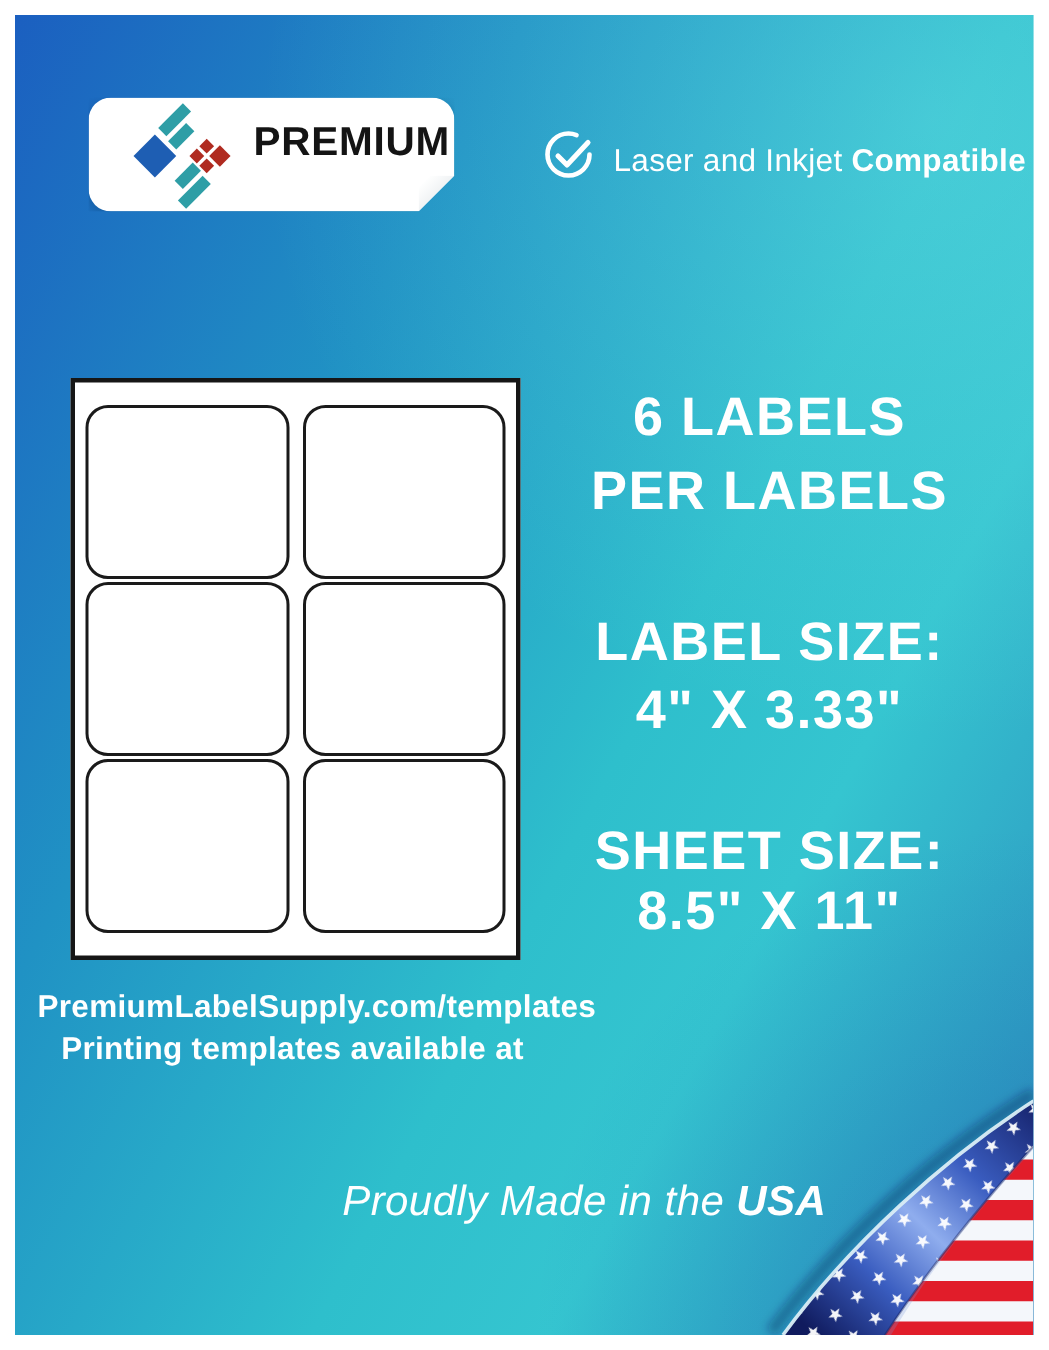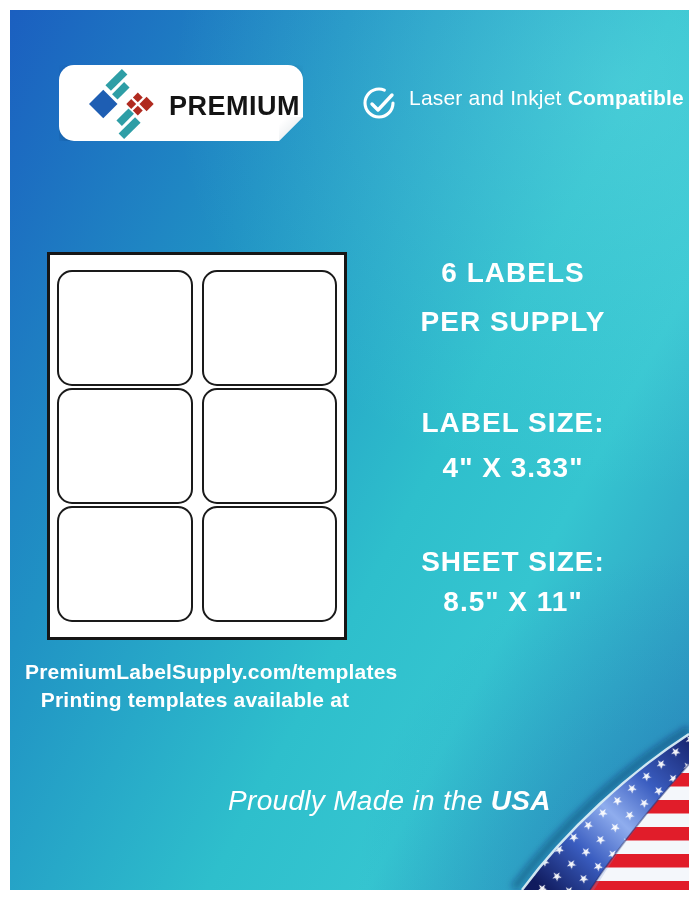--- a/index.html
+++ b/index.html
@@ -26,7 +26,7 @@
   }
   .logo-mark{position:absolute;left:26px;top:1px;}
   .logo-text{position:absolute;left:110px;top:15px;}
-  .logo-line1{font-size:27px;font-weight:900;color:#141414;letter-spacing:.5px;line-height:28px;margin-top:12px;}
+  .logo-line1{font-size:27px;font-weight:900;color:#141414;letter-spacing:.5px;line-height:28px;}
   .logo-line2{font-size:18px;font-weight:400;color:#3c3c3c;letter-spacing:2.2px;line-height:21px;}
 
   

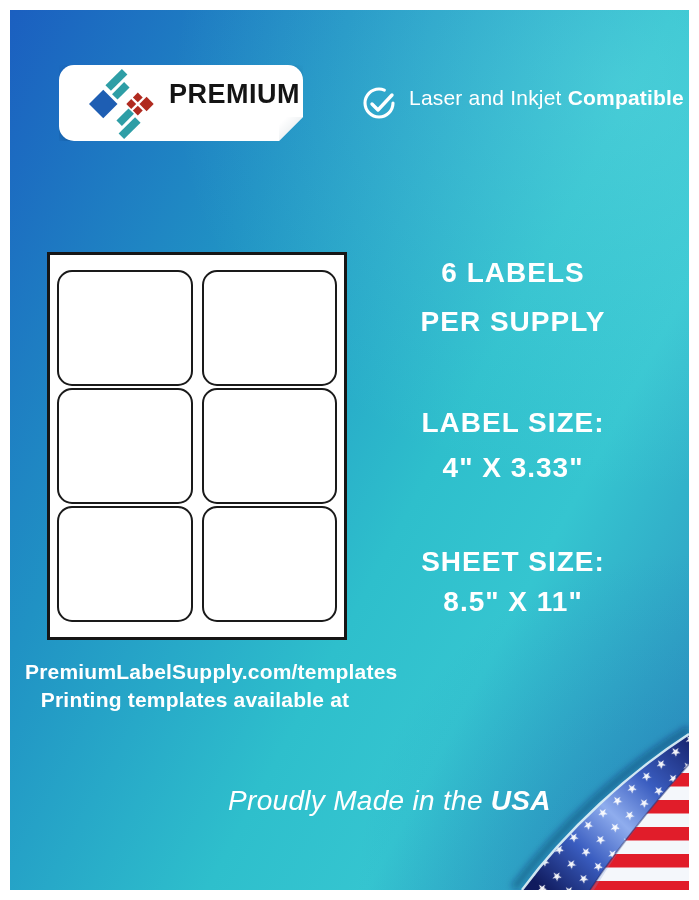--- a/index.html
+++ b/index.html
@@ -30,7 +30,7 @@
   .logo-line2{font-size:18px;font-weight:400;color:#3c3c3c;letter-spacing:2.2px;line-height:21px;}
 
   
-  .compat{position:absolute;left:352px;top:76px;display:flex;align-items:flex-start;gap:13px;color:#ffffff;}
+  .compat{position:absolute;left:352px;top:76px;display:flex;align-items:flex-end;gap:13px;color:#ffffff;}
   .compat-text{font-size:21px;font-weight:400;letter-spacing:.2px;}
   .compat-text .b{font-weight:700;margin-left:6px;}
 

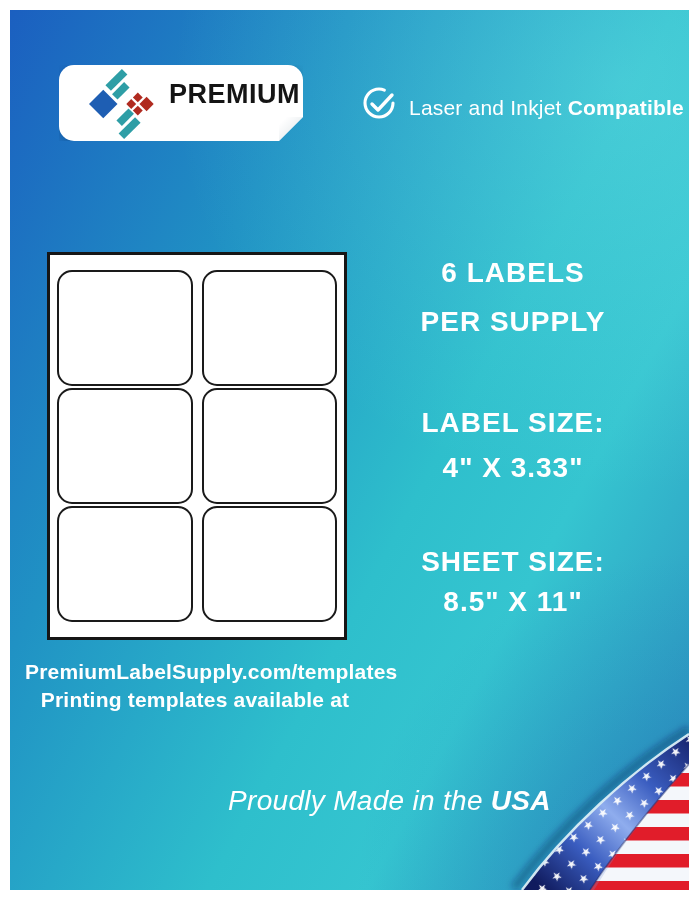--- a/index.html
+++ b/index.html
@@ -44,7 +44,7 @@
 
   
   .specs{position:absolute;left:343px;top:0;width:320px;text-align:center;color:#ffffff;font-weight:700;}
-  .spec-line{position:absolute;left:0;width:100%;font-size:28px;letter-spacing:1px;white-space:nowrap;}
+  .spec-line{position:absolute;left:0;width:100%;font-size:36px;letter-spacing:1px;white-space:nowrap;}
   .sl1{top:247px;} .sl2{top:296px;} .sl3{top:397px;} .sl4{top:442px;} .sl5{top:536px;} .sl6{top:576px;}
 
   

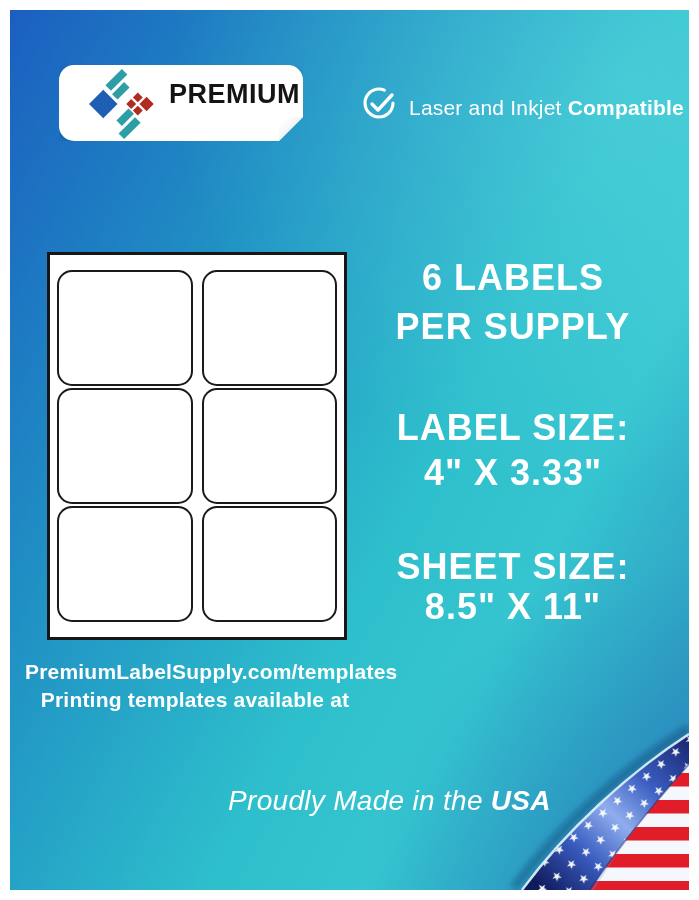--- a/index.html
+++ b/index.html
@@ -106,7 +106,7 @@
 
     <div class="specs">
       <div class="spec-line sl1">6 LABELS</div>
-      <div class="spec-line sl2">PER SUPPLY</div>
+      <div class="spec-line sl2">PER LABELS</div>
       <div class="spec-line sl3">LABEL SIZE:</div>
       <div class="spec-line sl4">4" X 3.33"</div>
       <div class="spec-line sl5">SHEET SIZE:</div>

